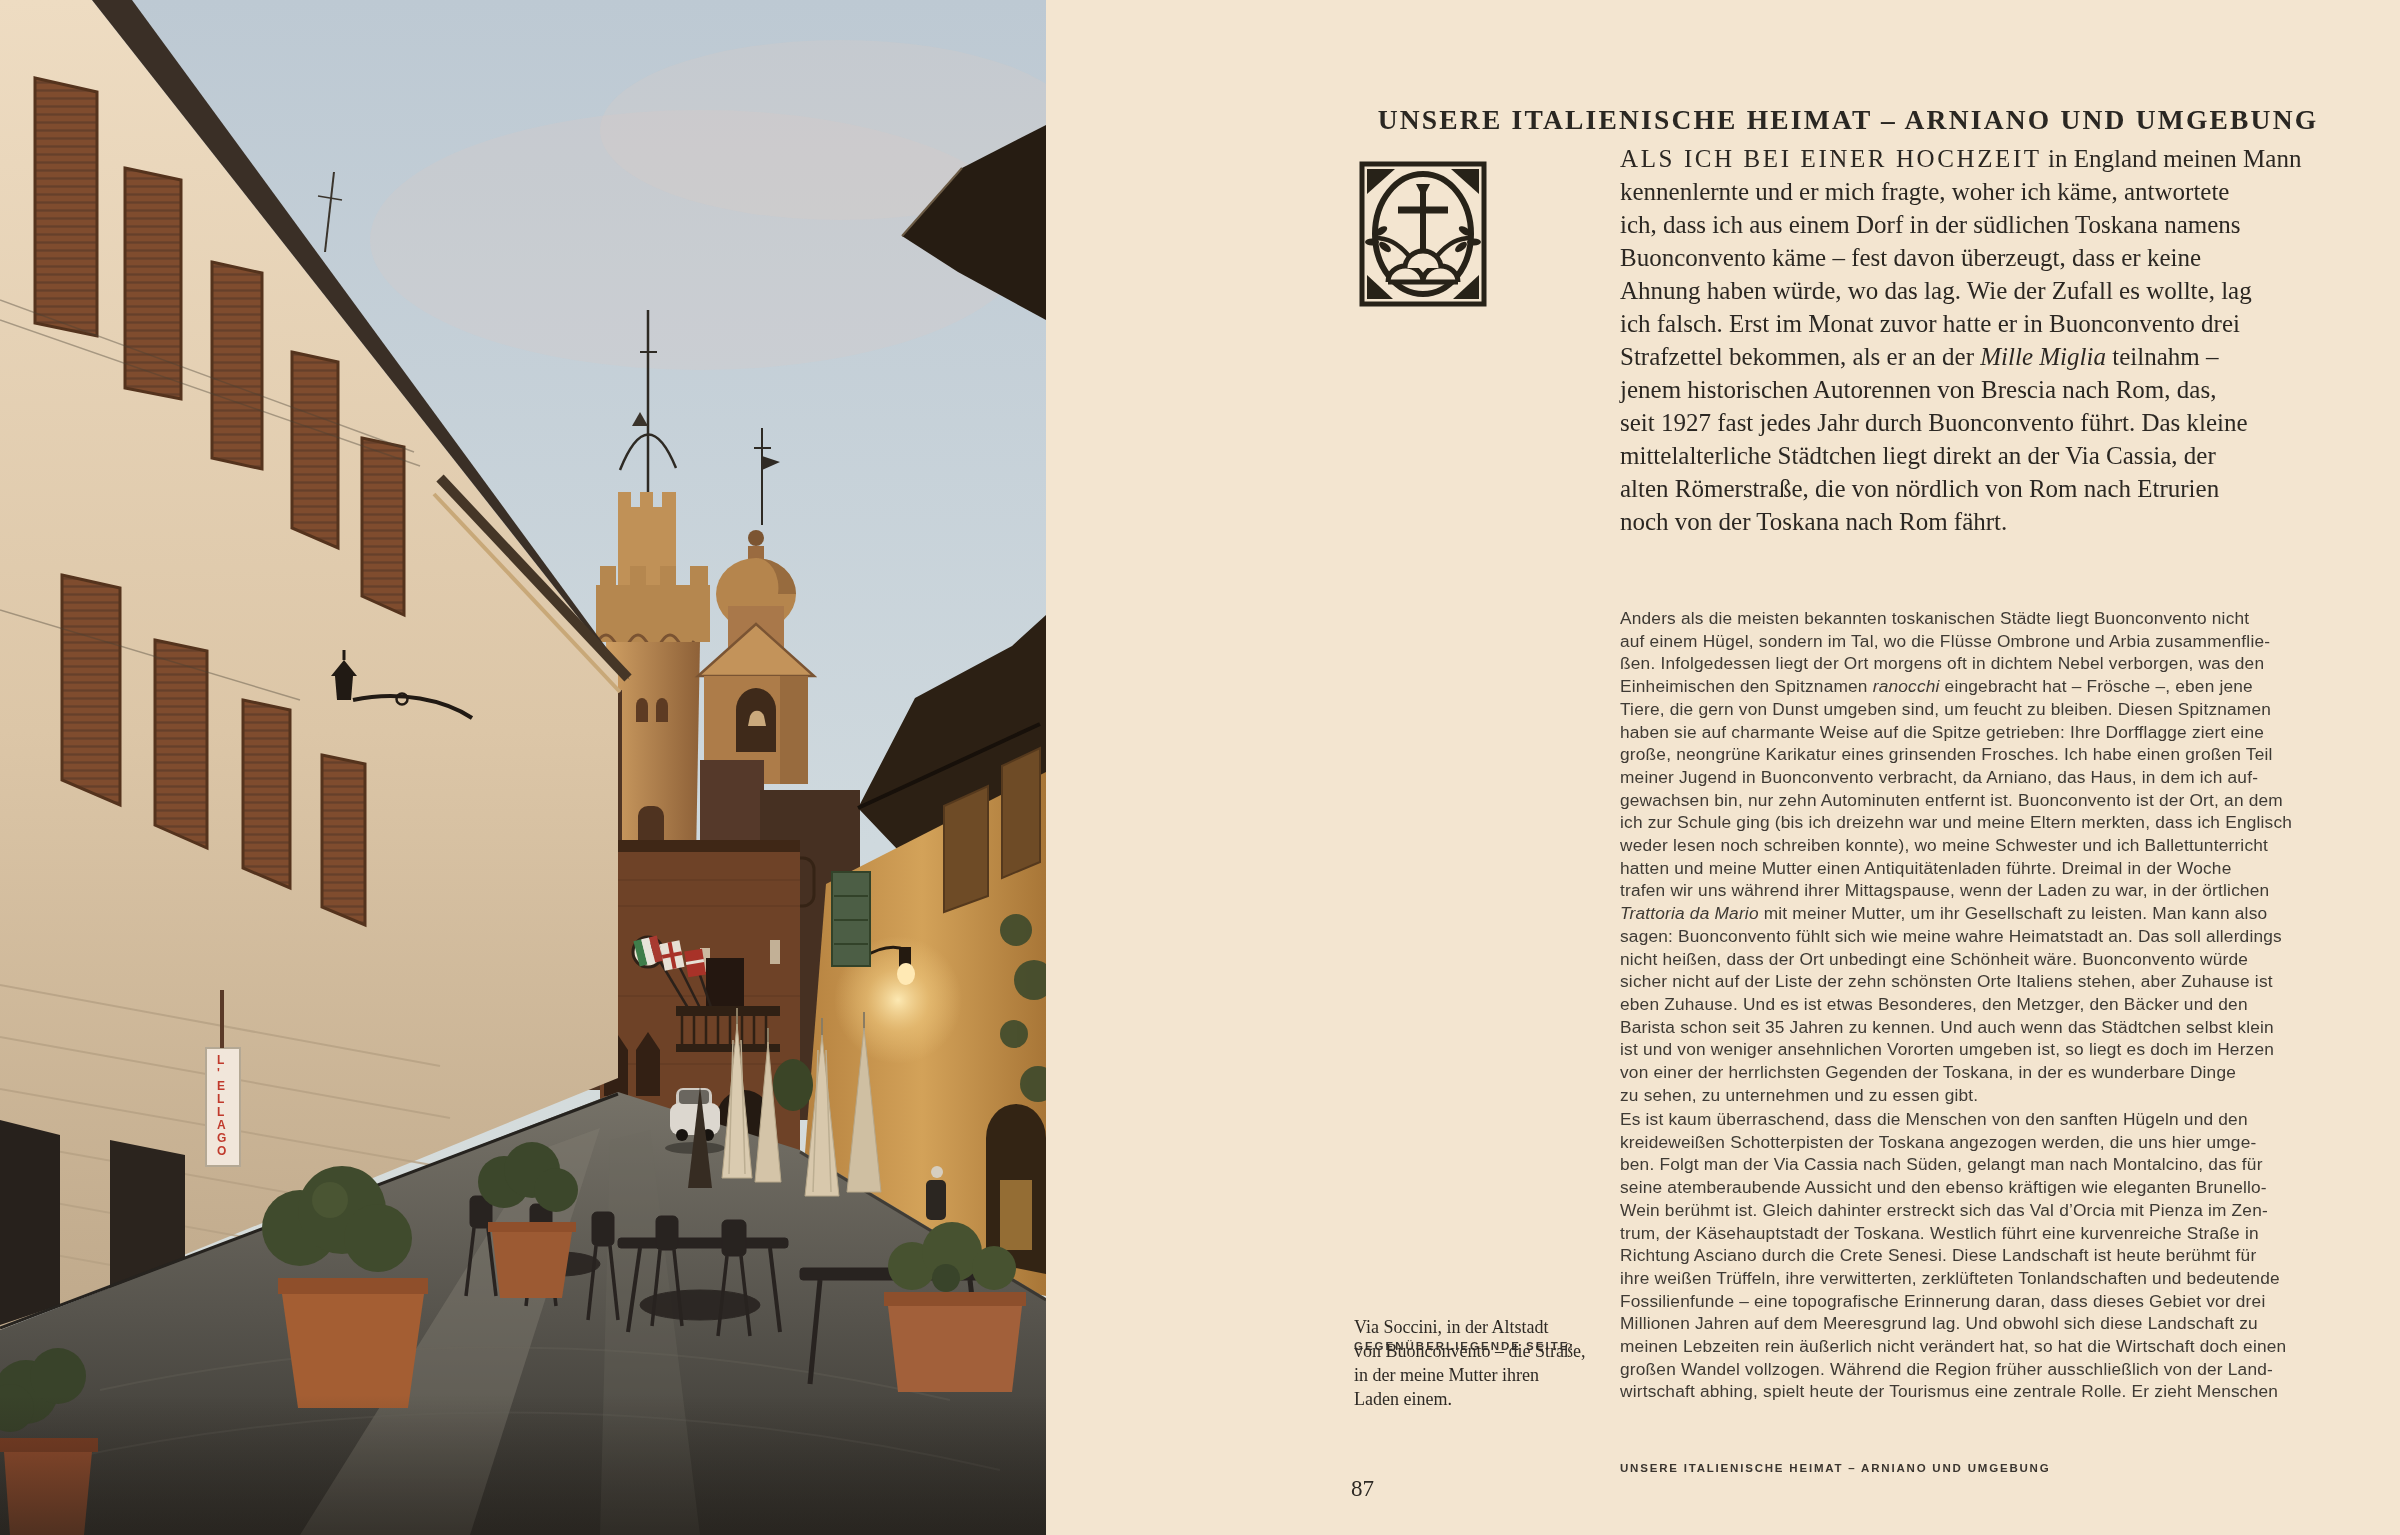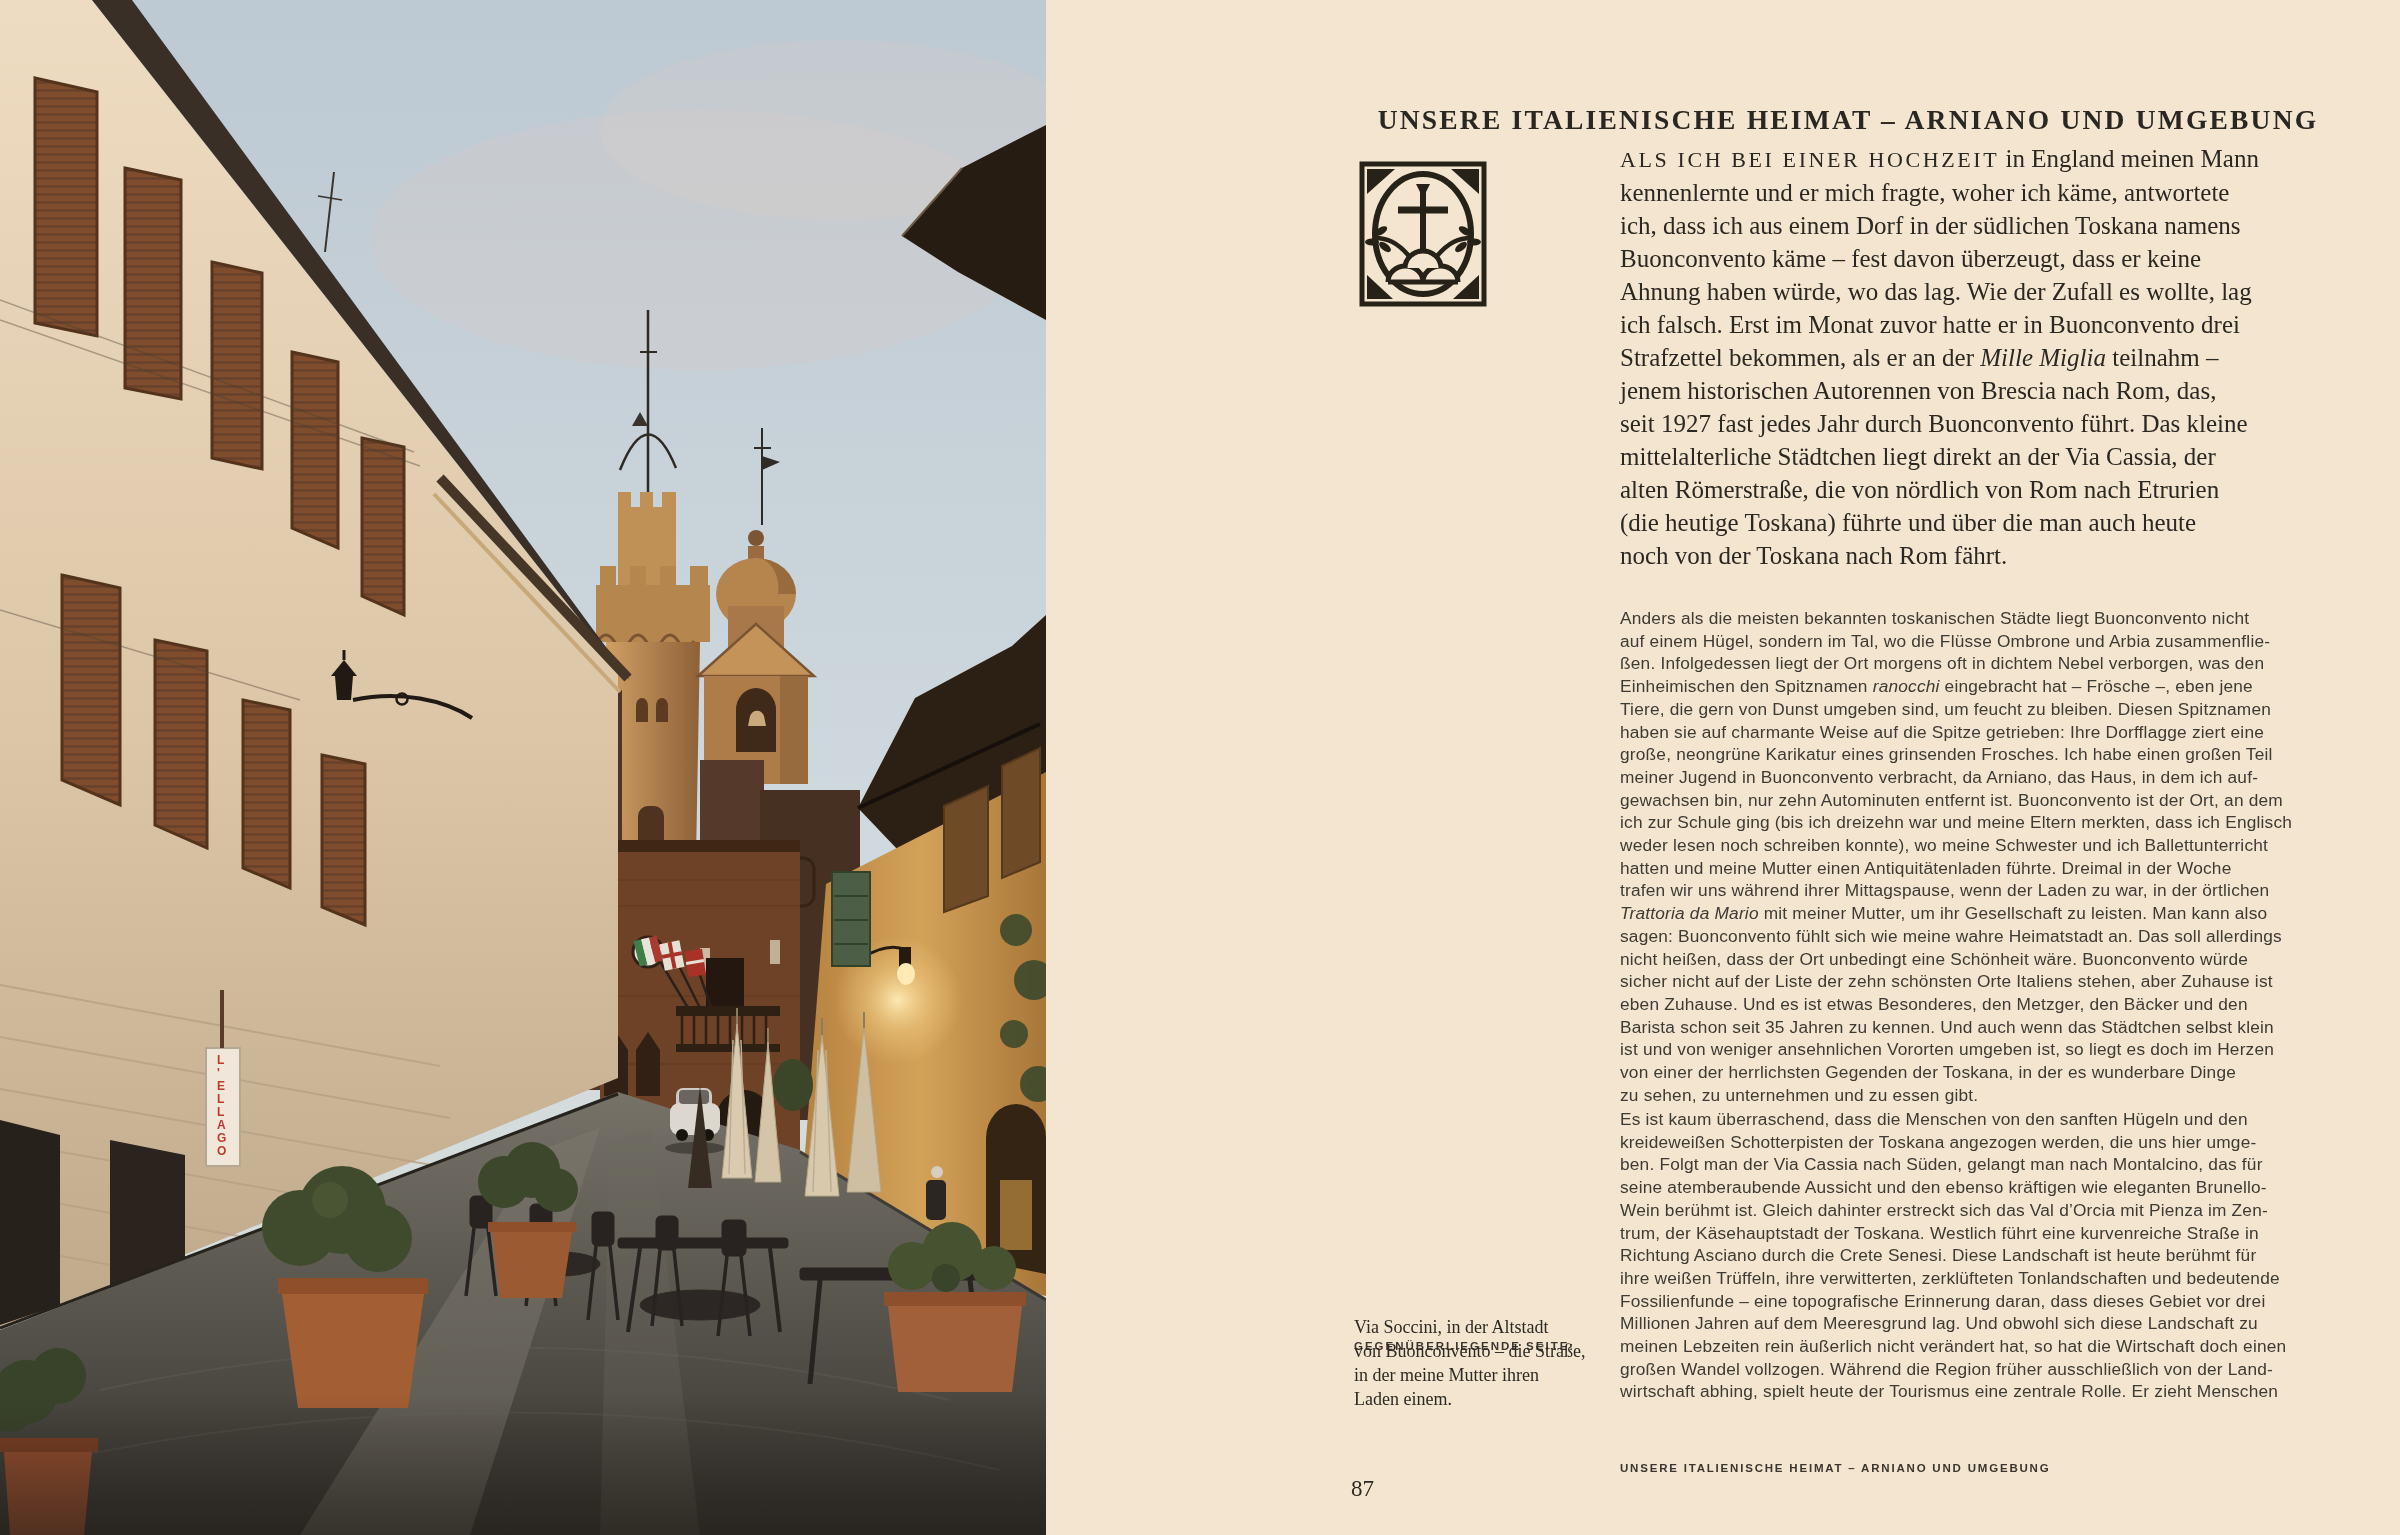--- a/index.html
+++ b/index.html
@@ -12,7 +12,7 @@
   .ornament svg{width:100%;height:100%;display:block;}
   .intro{position:absolute;left:1620px;top:142px;width:740px;font-size:25px;line-height:33px;color:#2b2722;}
   .intro .tl{white-space:nowrap;}
-  .lead{font-size:22px;letter-spacing:2.6px;}
+  .lead{font-size:25px;letter-spacing:2.6px;}
   .bodycol{position:absolute;left:1620px;width:745px;font-family:"Liberation Sans",sans-serif;
            font-size:17.3px;line-height:22.7px;letter-spacing:0.2px;color:#3e3a34;}
   .bodycol .tl{white-space:nowrap;}

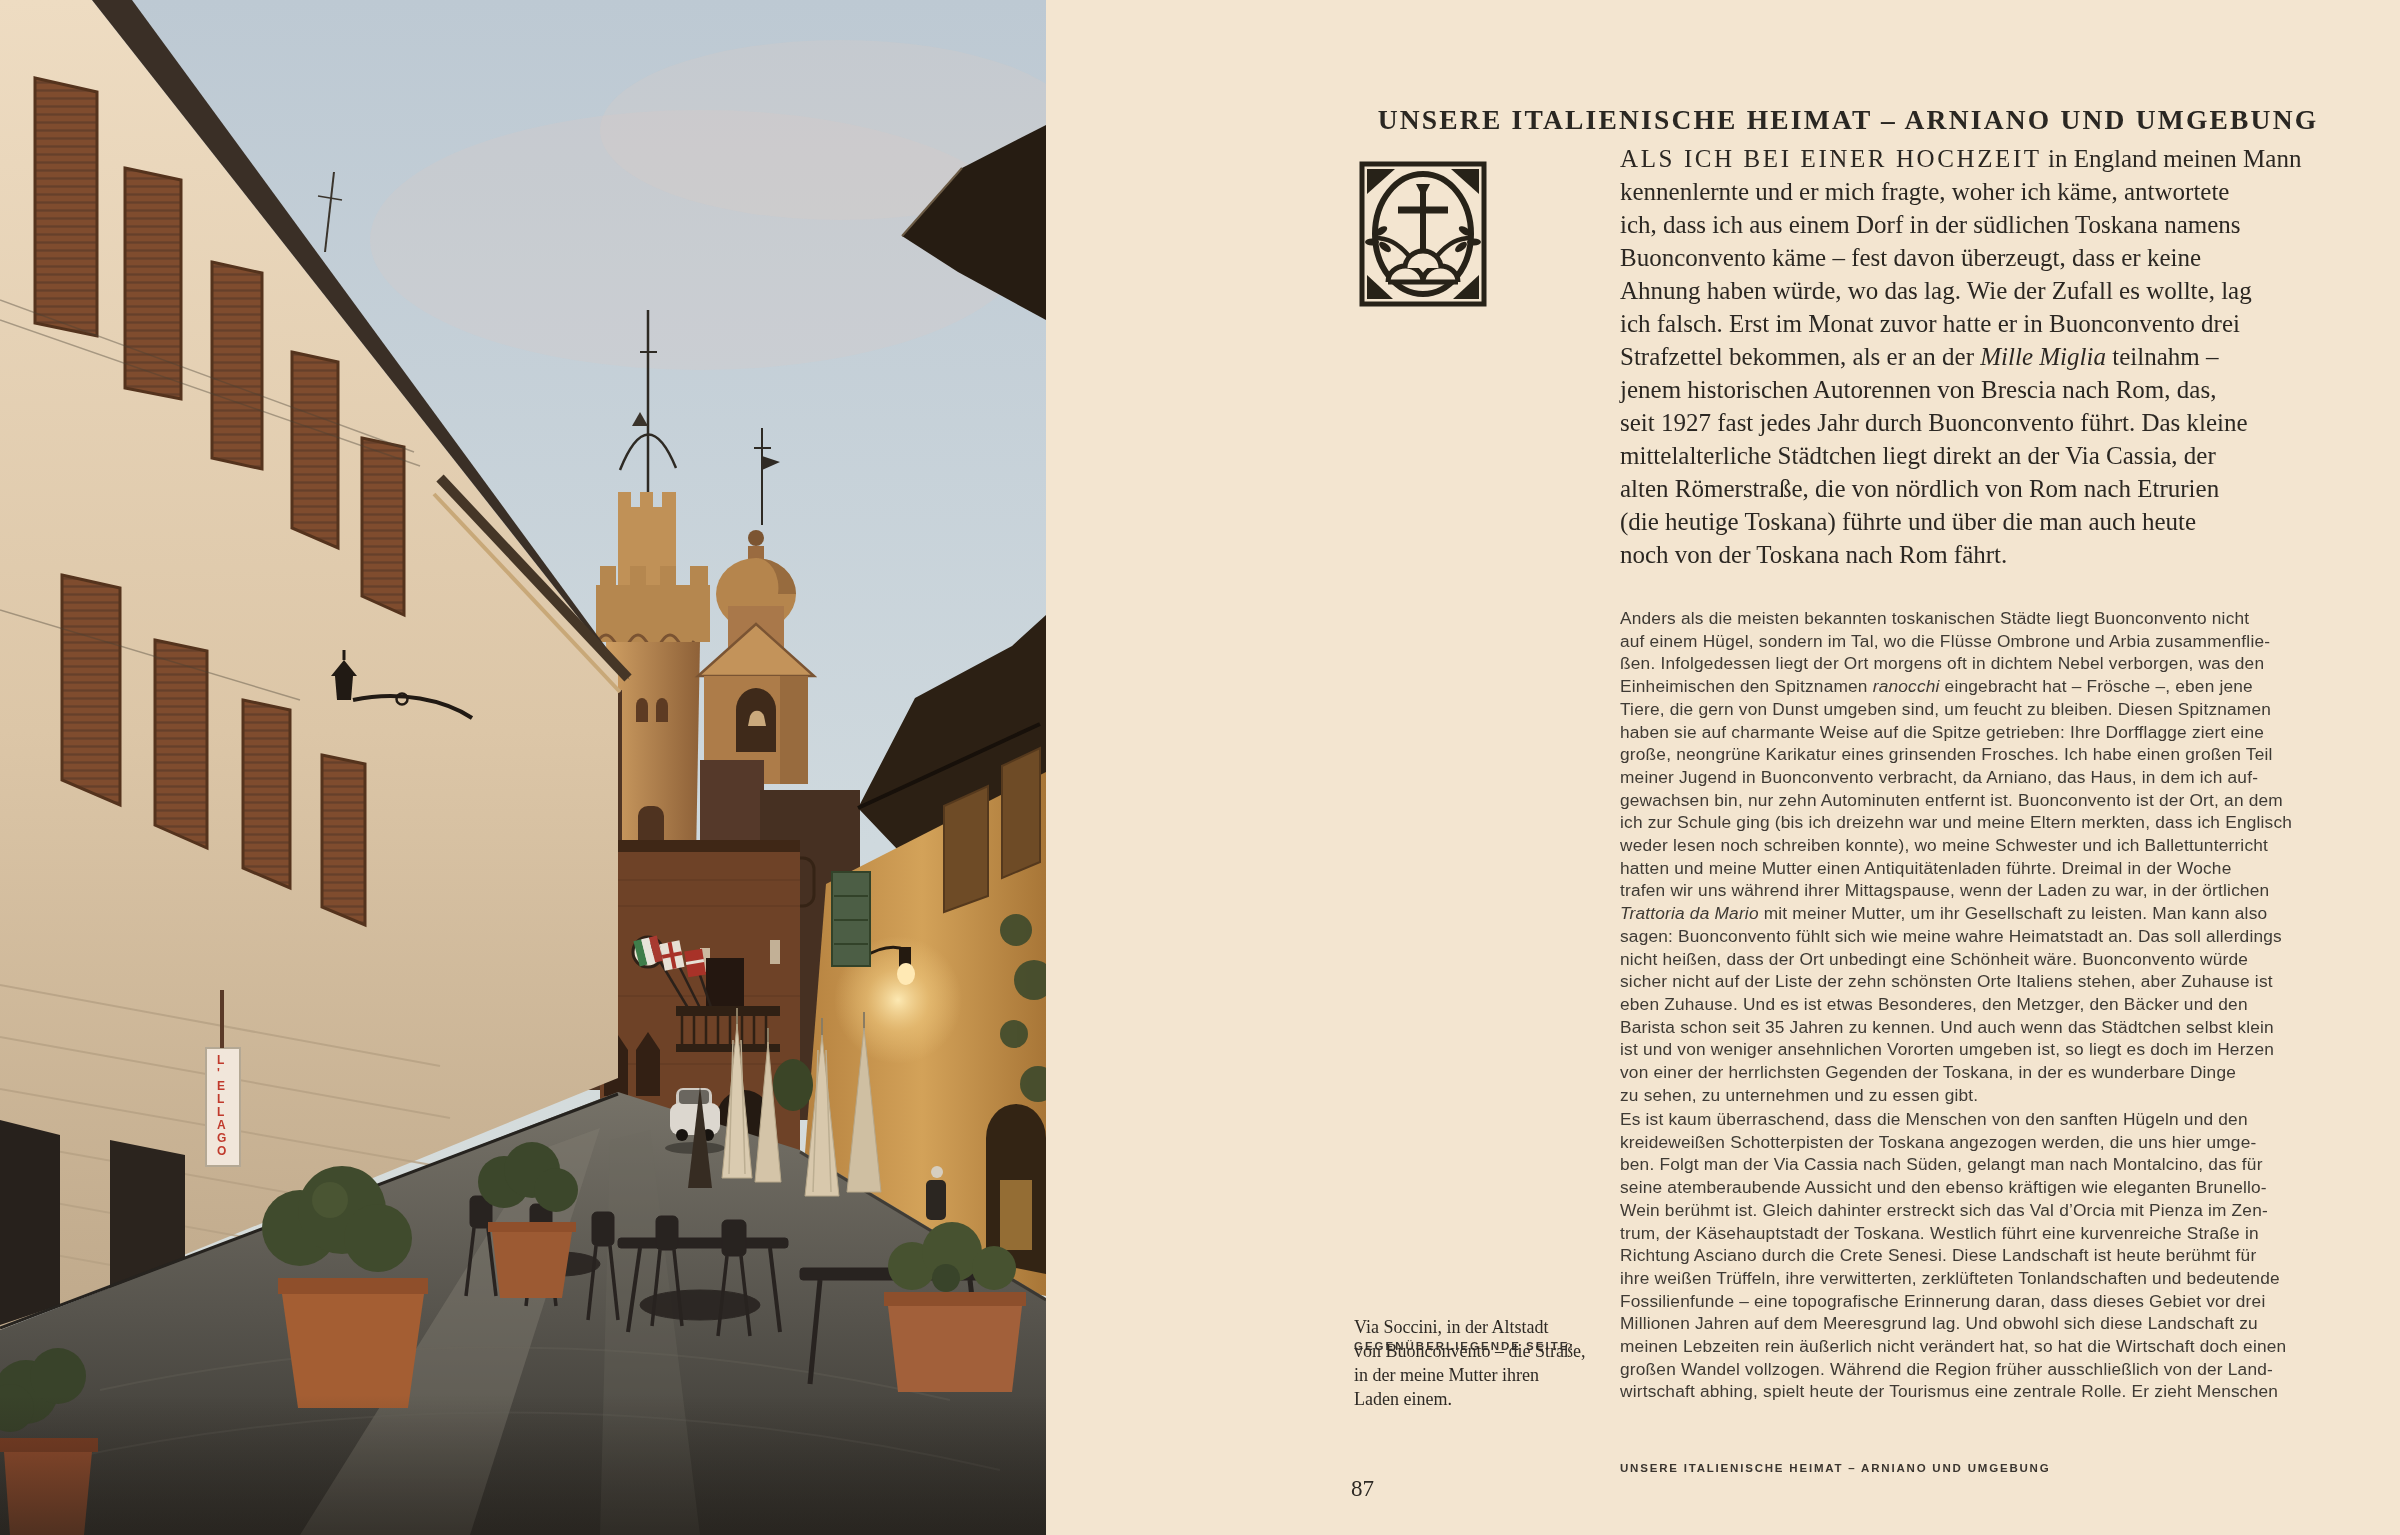--- a/index.html
+++ b/index.html
@@ -398,7 +398,6 @@
           <div class="tl">seit 1927 fast jedes Jahr durch Buonconvento führt. Das kleine</div>
           <div class="tl">mittelalterliche Städtchen liegt direkt an der Via Cassia, der</div>
           <div class="tl">alten Römerstraße, die von nördlich von Rom nach Etrurien</div>
-          <div class="tl">(die heutige Toskana) führte und über die man auch heute</div>
           <div class="tl">noch von der Toskana nach Rom fährt.</div>
         </div>
     </div>

